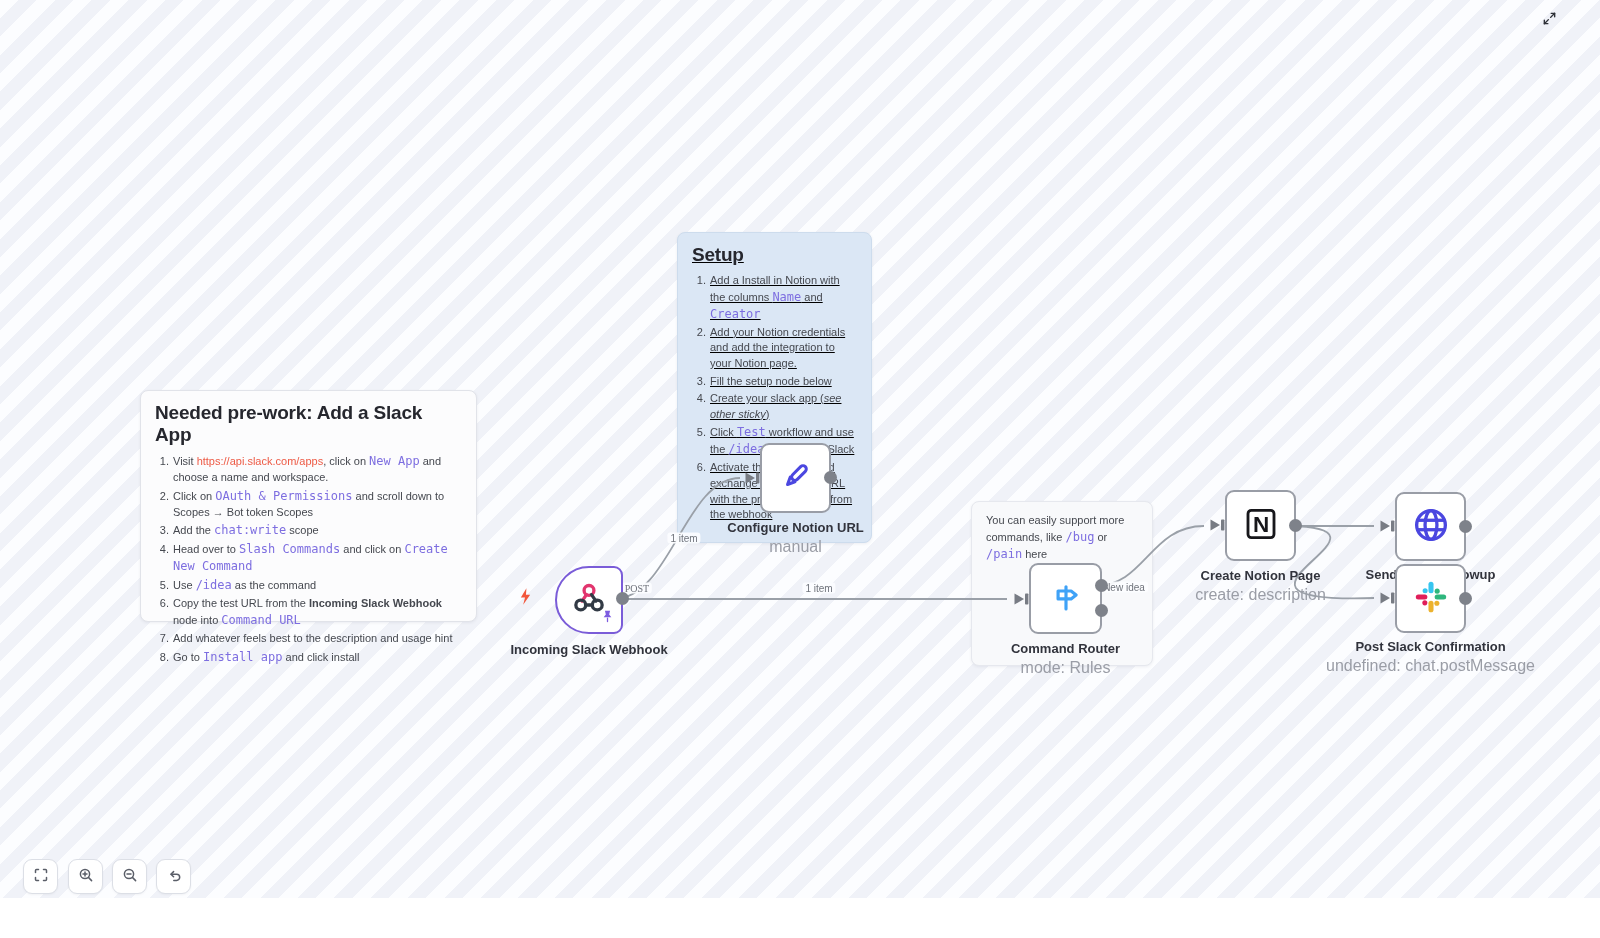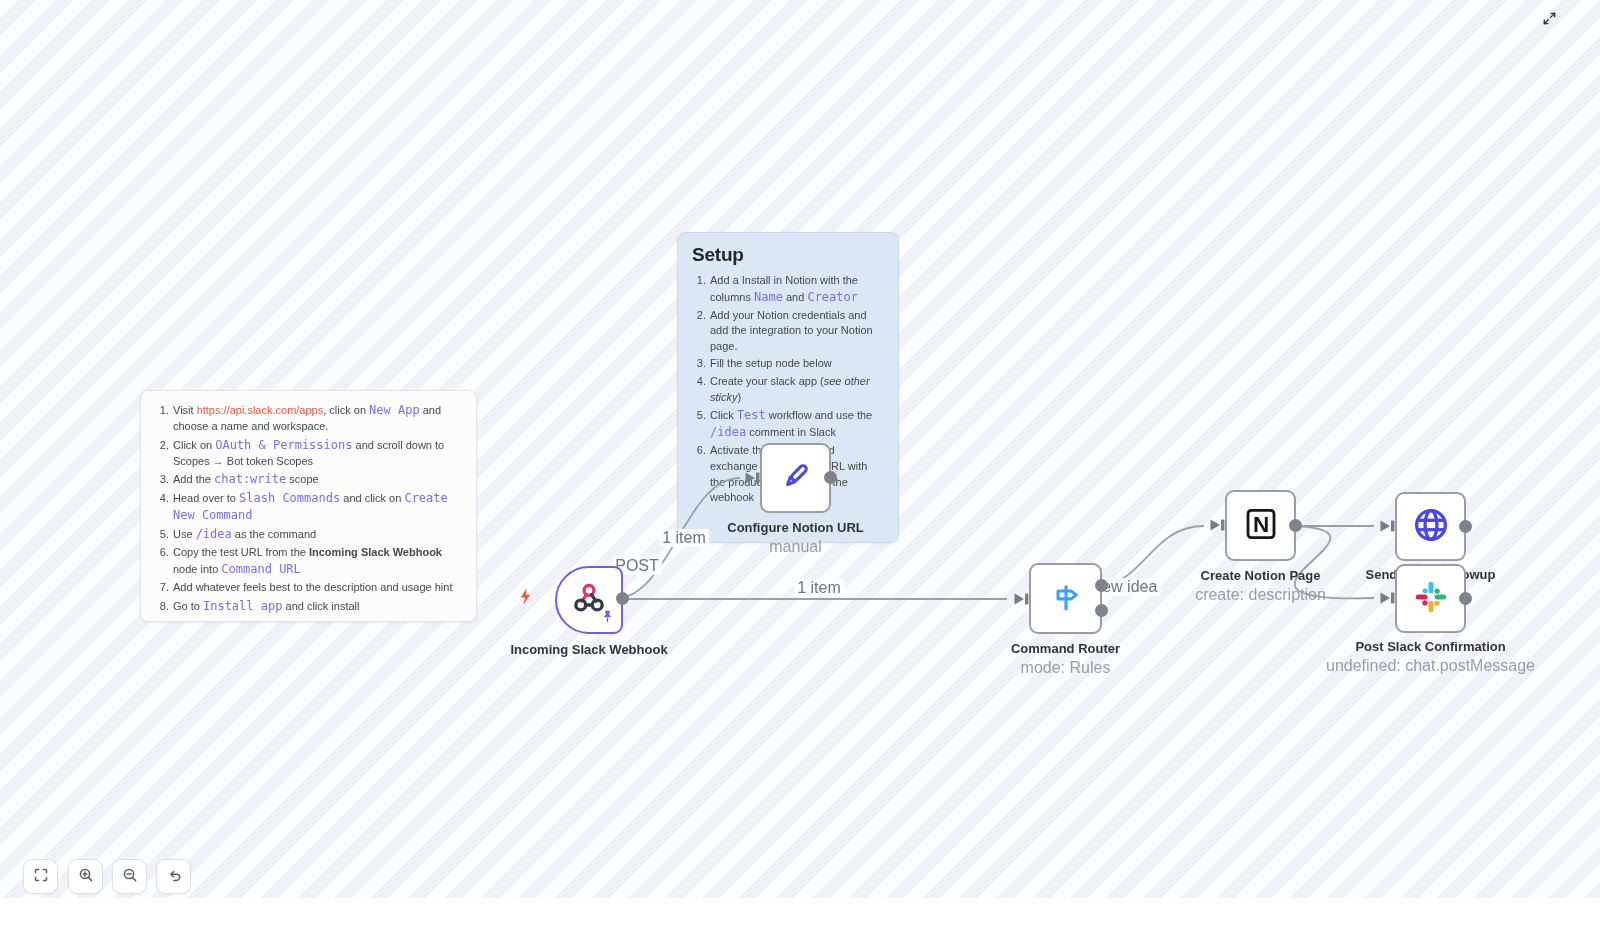--- a/index.html
+++ b/index.html
@@ -17,7 +17,7 @@
   
   .sticky { position:absolute; border-radius:8px; box-shadow:0 1px 3px rgba(40,40,70,.07); }
   #sticky-prework { left:140px; top:390px; width:337px; height:232px; background:#fcfcfd; border:1px solid #e1e3e9; }
-  #sticky-setup   { left:677px; top:232px; width:222px; height:311px; background:#dbe7f5; border:1px solid #cddced; }
+  #sticky-setup   { left:677px; top:232px; width:195px; height:311px; background:#dbe7f5; border:1px solid #cddced;text-decoration:underline; }
   #sticky-router  { left:971px; top:501px; width:182px; height:165px; background:#f8f9fb; border:1px solid #e6e8ee; }
   .sticky-inner { padding:11px 14px 10px 14px; }
   .sticky-title { font-size:19px; font-weight:700; color:#26272e; margin:0 0 7px 0; letter-spacing:-.2px; }

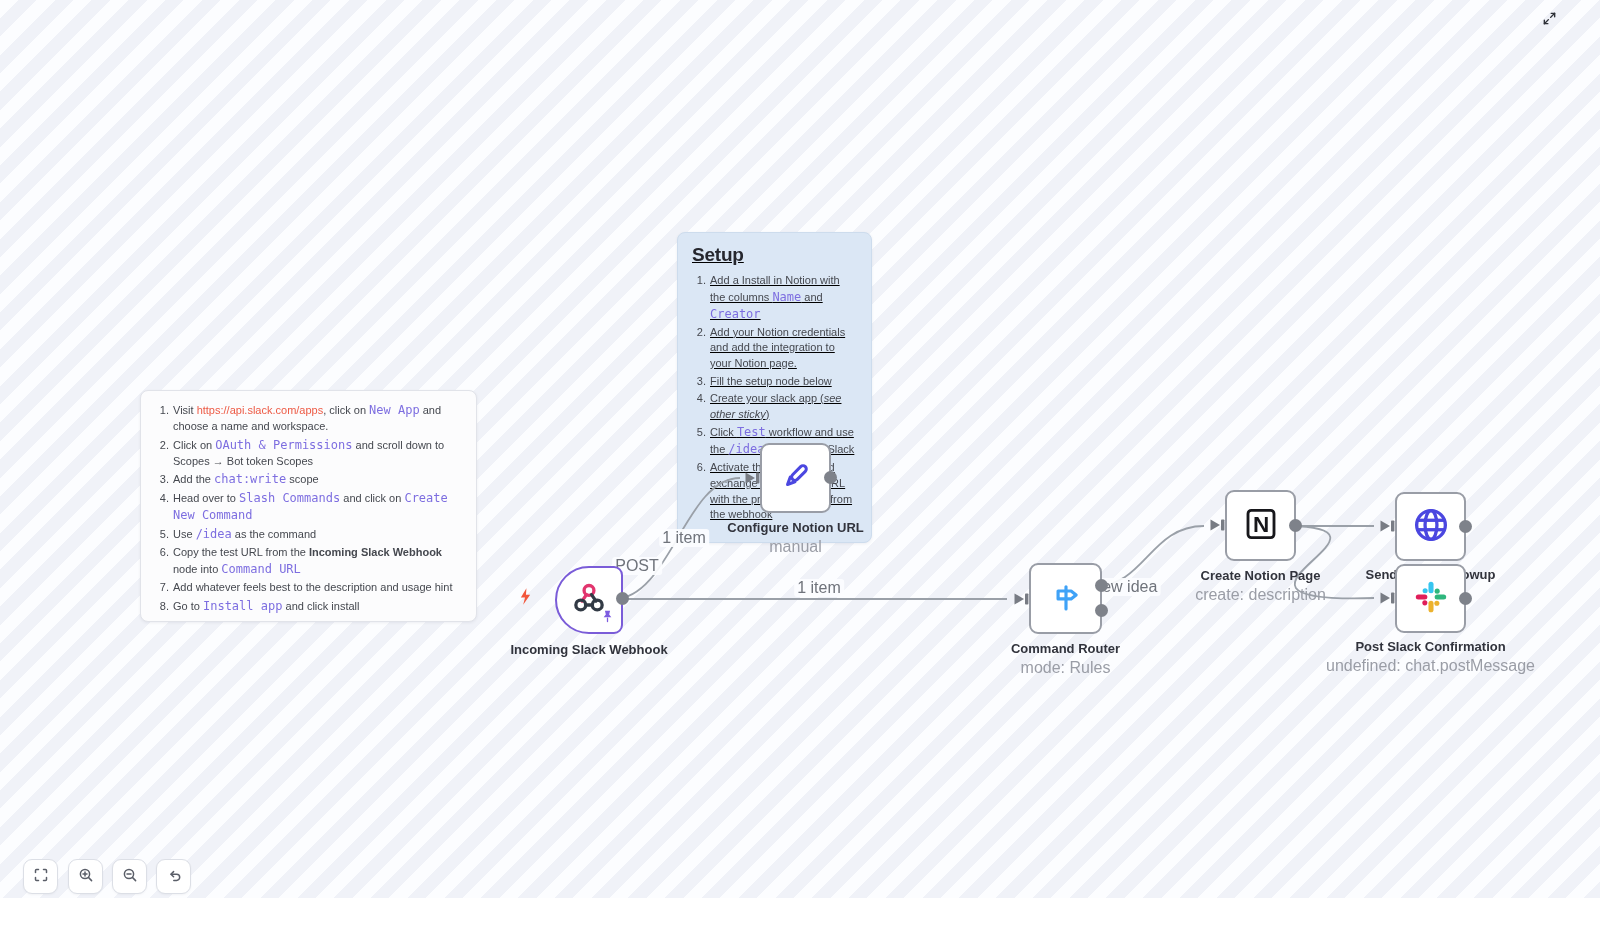--- a/index.html
+++ b/index.html
@@ -81,6 +81,7 @@
 
   <div class="sticky" id="sticky-prework">
     <div class="sticky-inner">
+      <div class="sticky-title">Needed pre-work: Add a Slack App</div>
       <ol>
           <li><span>Visit </span><span class="seg-link">https://api.slack.com/apps</span><span>, click on </span><span class="seg-code">New App</span><span> and choose a name and workspace.</span></li>
           <li><span>Click on </span><span class="seg-code">OAuth &amp; Permissions</span><span> and scroll down to Scopes → Bot token Scopes</span></li>

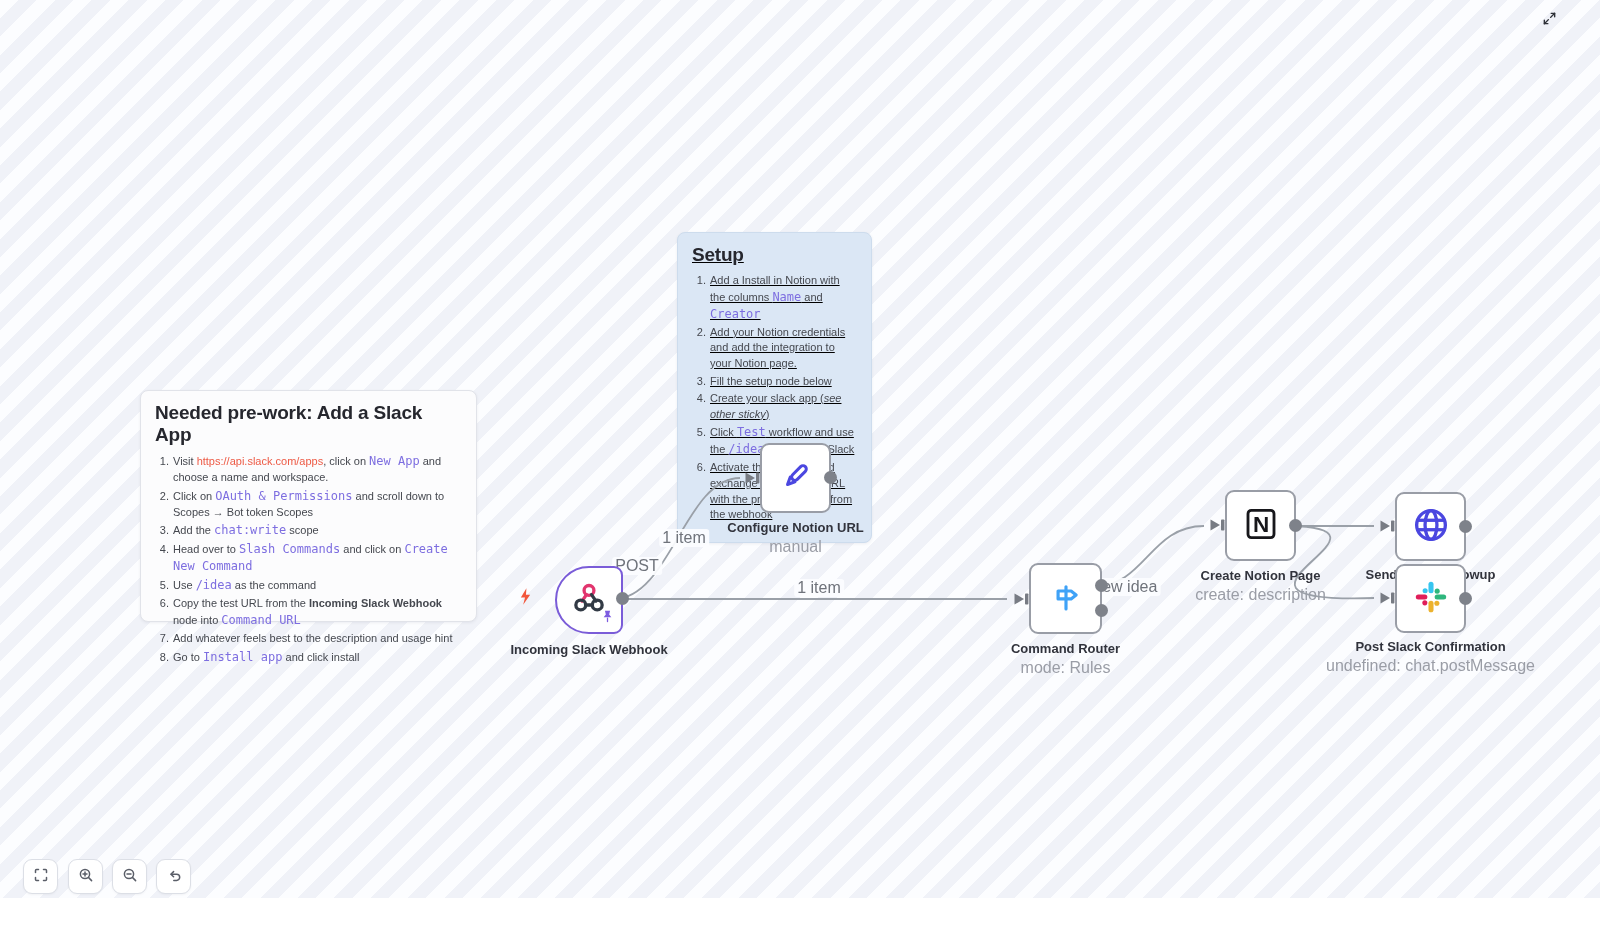--- a/index.html
+++ b/index.html
@@ -109,6 +109,11 @@
     </div>
   </div>
 
+  <div class="sticky" id="sticky-router">
+    <div class="sticky-inner">
+      <div class="sticky-text"><span>You can easily support more commands, like </span><span class="seg-code">/bug</span><span> or </span><span class="seg-code">/pain</span><span> here</span></div>
+    </div>
+  </div>
 
   <svg id="wires" width="1600" height="898">
     <path class="wire" d="M614 599 C670 599, 685 478, 740 478"></path>

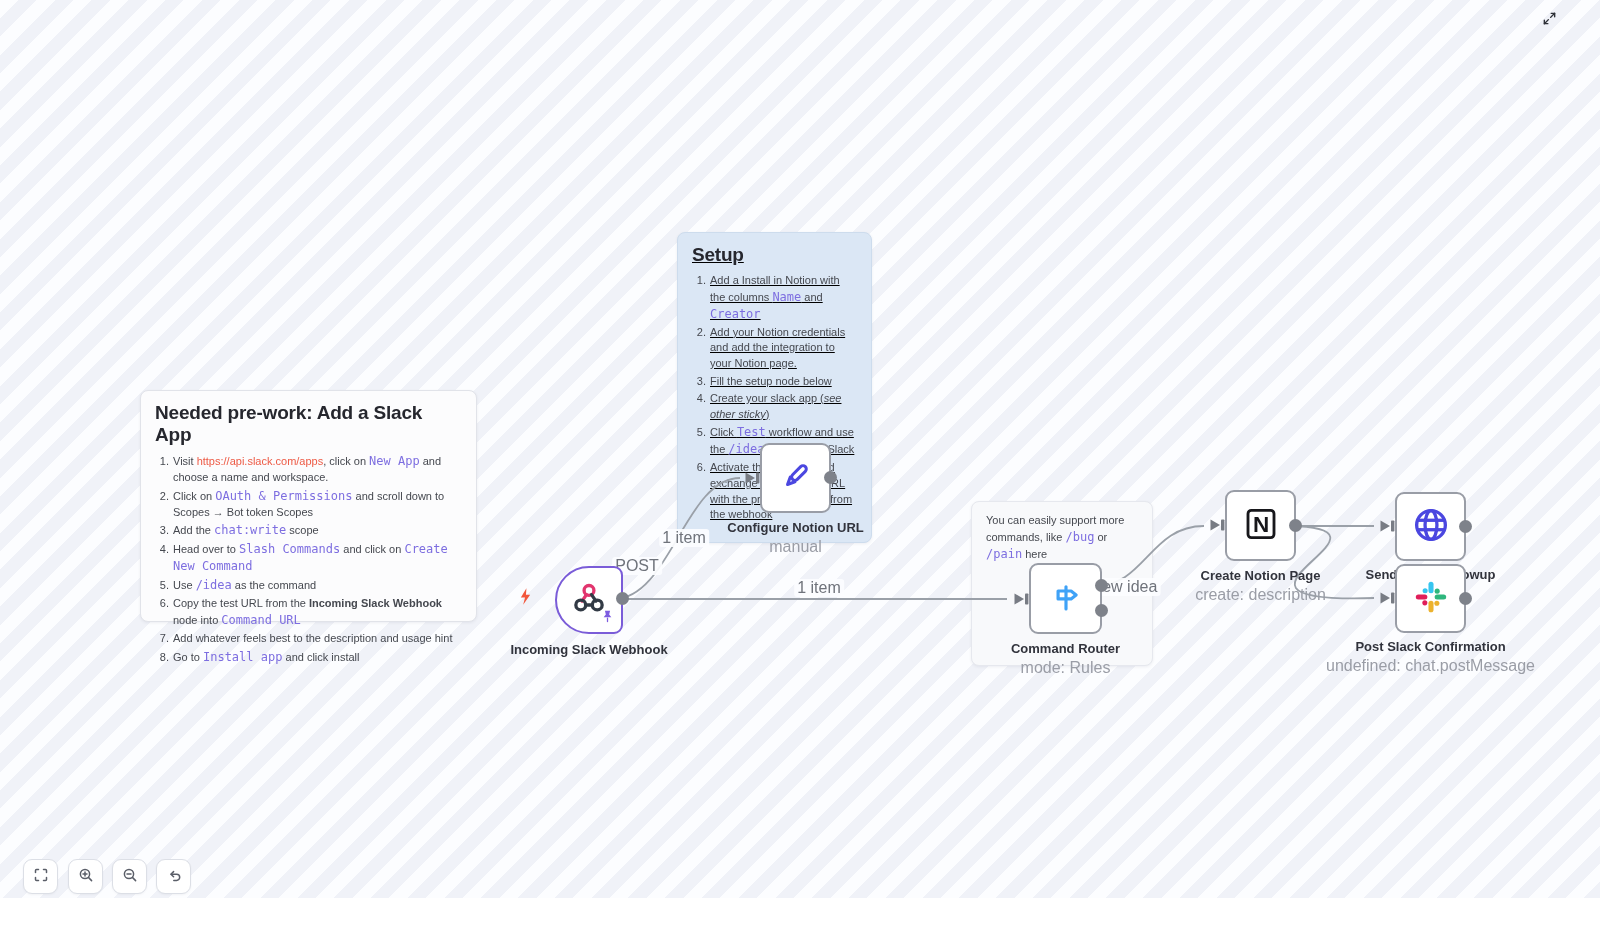--- a/index.html
+++ b/index.html
@@ -34,7 +34,7 @@
   
   .edge-label {
     position:absolute; transform:translate(-50%,-50%);
-    font-size:16px; color:#6f737b; background:rgba(252,253,255,.92);
+    font-size:10px; color:#6f737b; background:rgba(252,253,255,.92);
     padding:0 3px; border-radius:3px; white-space:nowrap;
   }
   

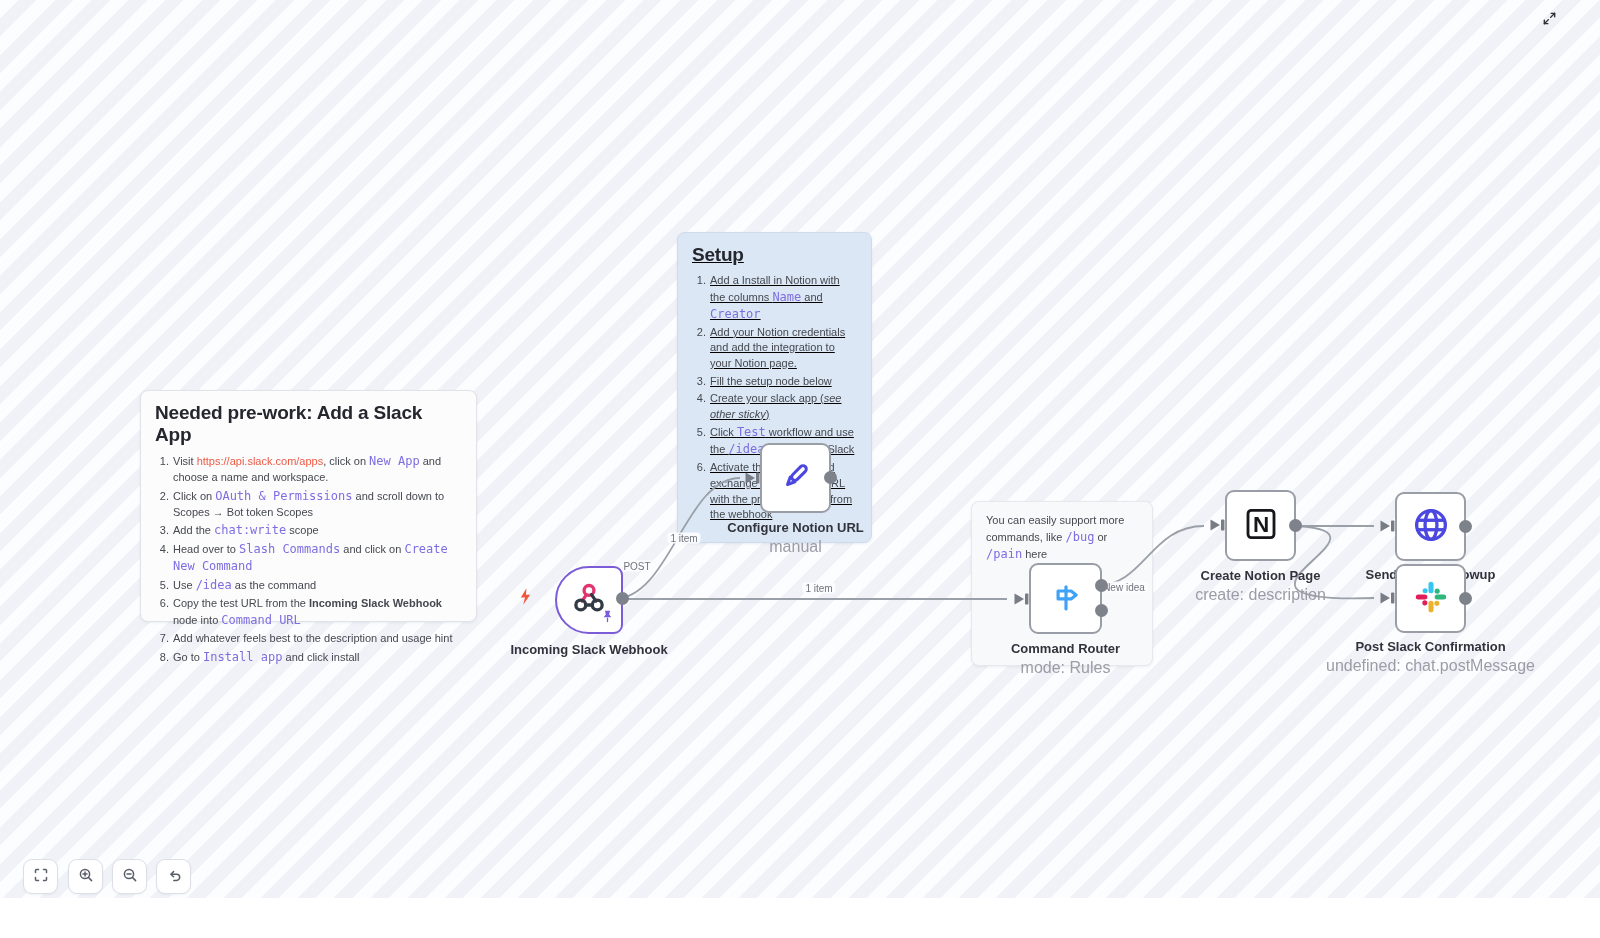--- a/index.html
+++ b/index.html
@@ -125,7 +125,7 @@
 
   <div class="edge-label" style="left:684px; top:538px;">1 item</div>
   <div class="edge-label" style="left:819px; top:588px;">1 item</div>
-  <div class="edge-label" style="left:637px; top:566px;">POST</div>
+  <div class="edge-label" style="left:637px; top:588px;font-family:Liberation Serif, serif;">POST</div>
   <div class="edge-label" style="left:1124px; top:587px;">New idea</div>
 
   <div class="node" id="node-webhook">

